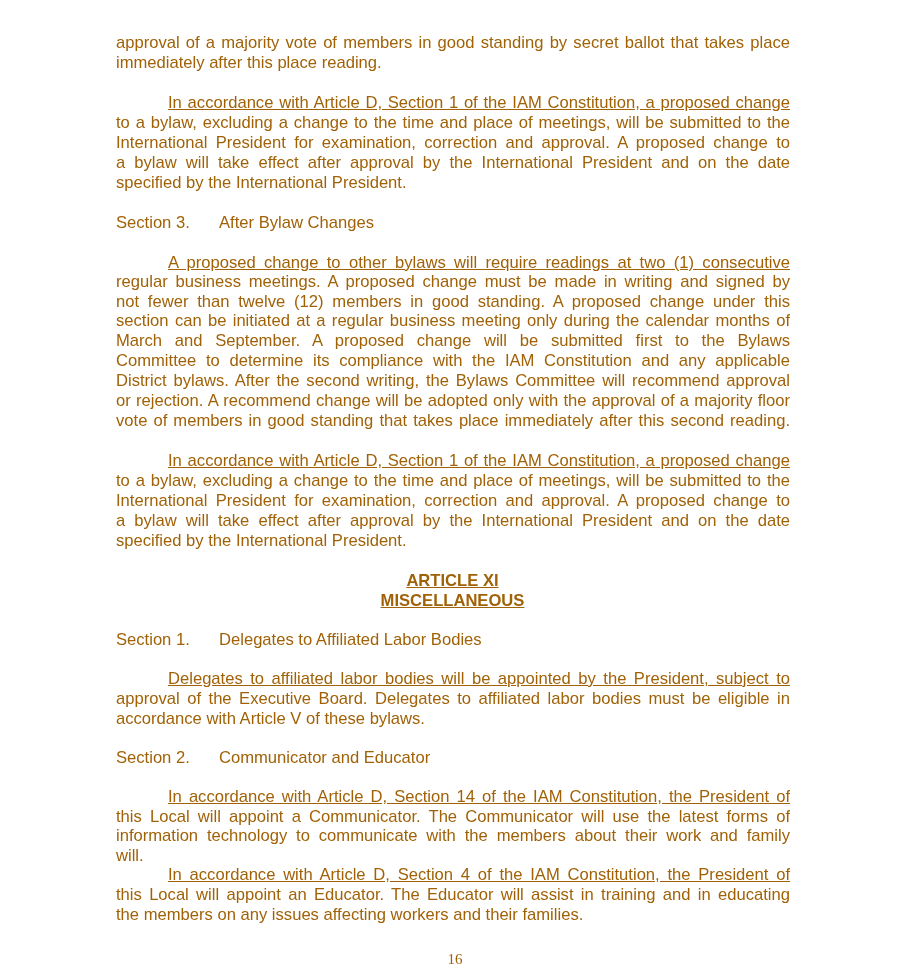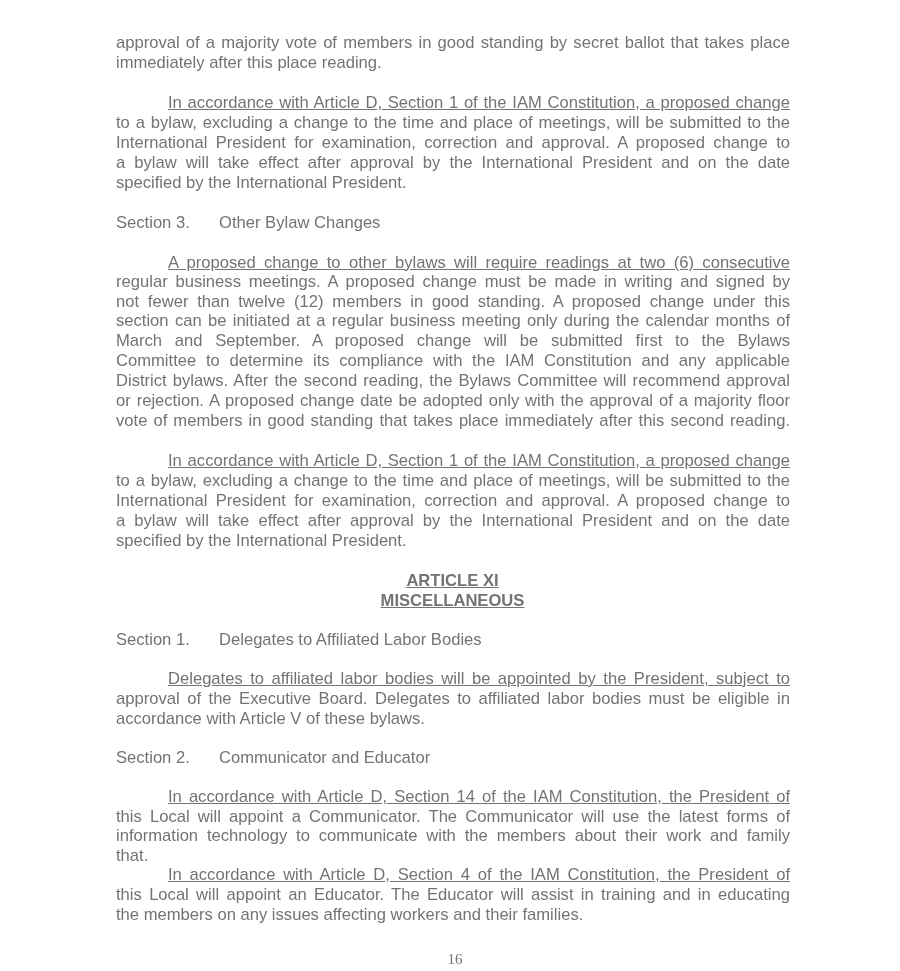--- a/index.html
+++ b/index.html
@@ -7,7 +7,7 @@
     .page {
       position: absolute; left: 0; top: 0; width: 900px; height: 971px;
       font-family: "Liberation Sans", sans-serif;
-      font-size: 16.6px; color: #737373;
+      font-size: 16.6px; color: #a16207;
       -webkit-font-smoothing: antialiased;
     }
     .line {

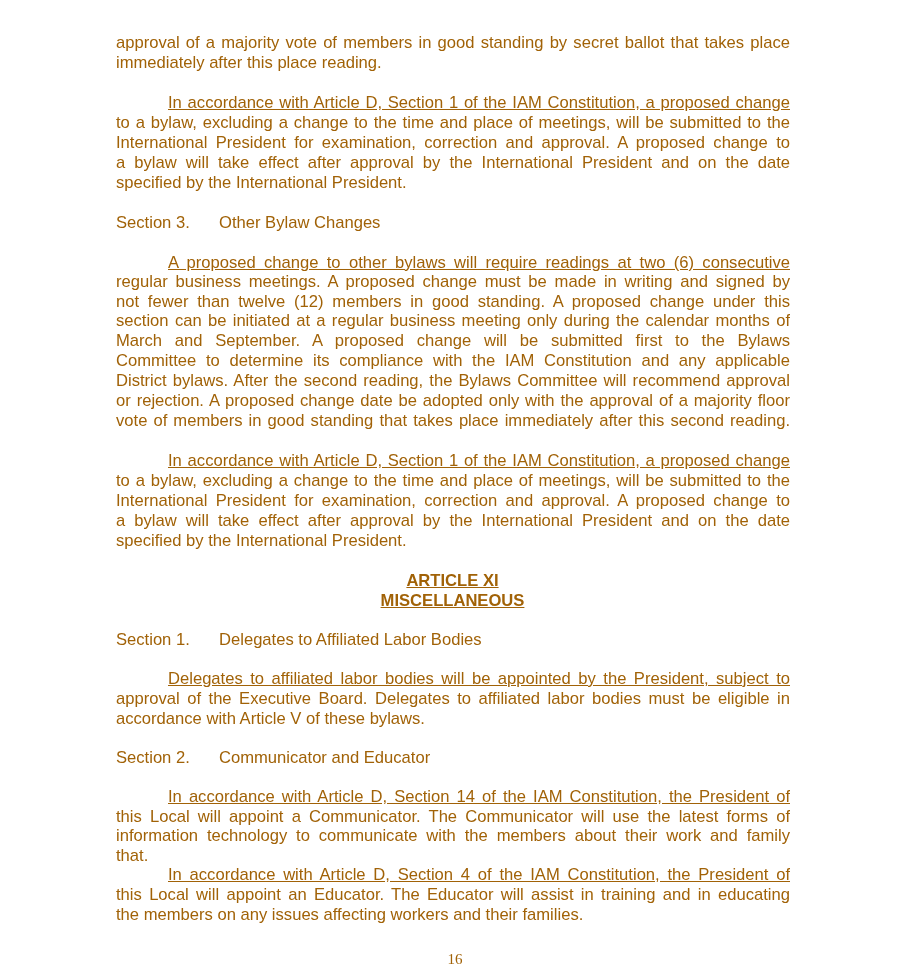--- a/index.html
+++ b/index.html
@@ -47,7 +47,7 @@
 
   <div>
     <span class="sec-label" style="top:213px">Section 3.</span>
-    <span class="sec-title" style="top:213px">Other Bylaw Changes</span>
+    <span class="sec-title" style="top:213px">After Bylaw Changes</span>
   </div>
 
   <div>

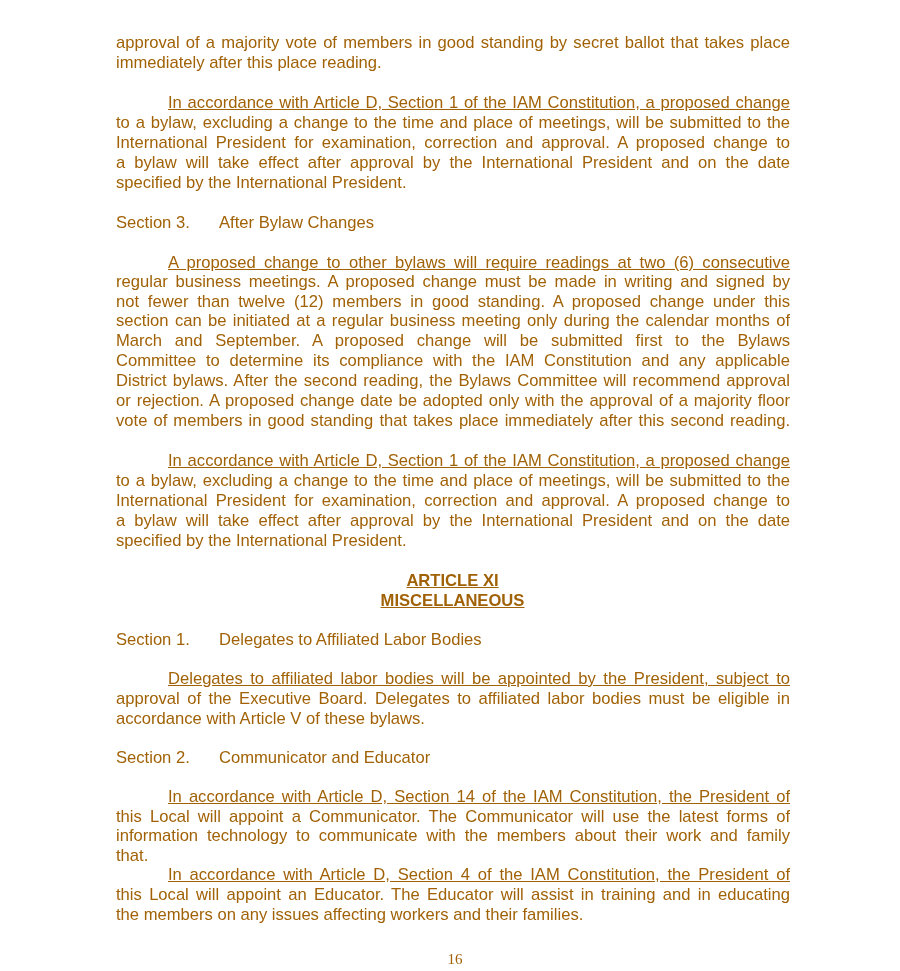--- a/index.html
+++ b/index.html
@@ -51,7 +51,7 @@
   </div>
 
   <div>
-    <div class="line justify indent" style="top:253px">A proposed change to other bylaws will require readings at two (6) consecutive</div>
+    <div class="line justify indent" style="top:253px">A proposed change to other bylaws will require readings at two (1) consecutive</div>
     <div class="line justify" style="top:272px">regular business meetings. A proposed change must be made in writing and signed by</div>
     <div class="line justify" style="top:292px">not fewer than twelve (12) members in good standing. A proposed change under this</div>
     <div class="line justify" style="top:311px">section can be initiated at a regular business meeting only during the calendar months of</div>

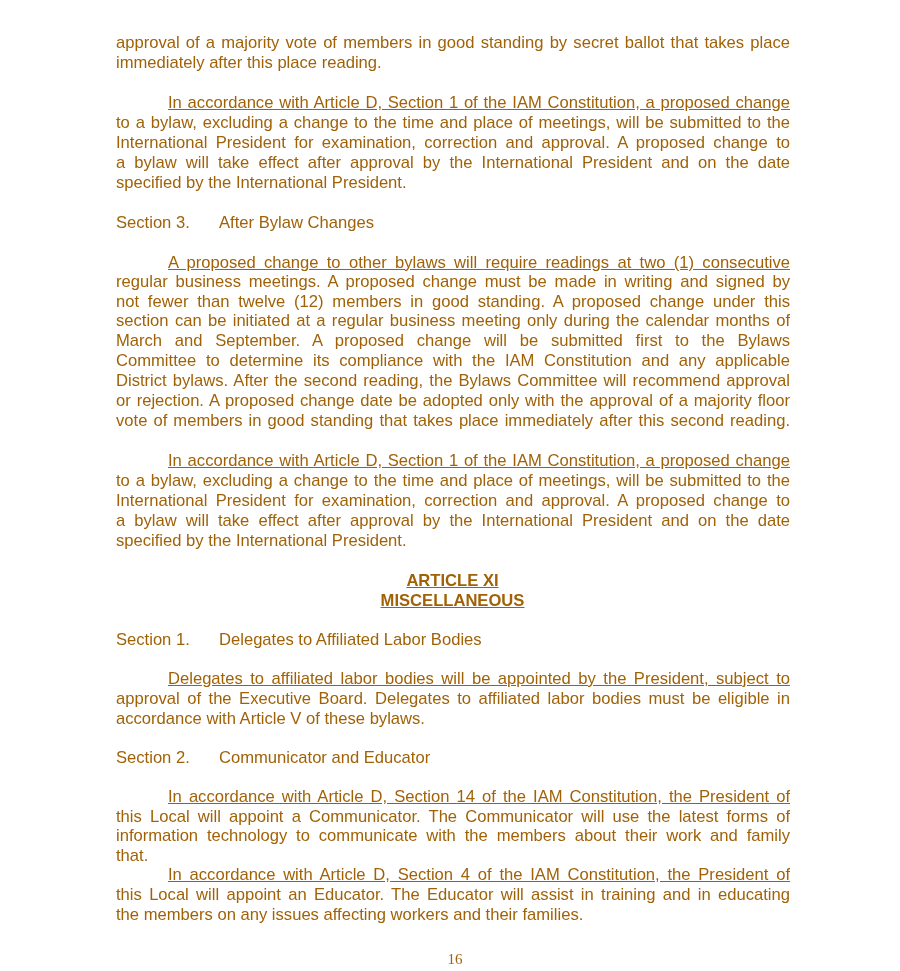--- a/index.html
+++ b/index.html
@@ -57,7 +57,7 @@
     <div class="line justify" style="top:311px">section can be initiated at a regular business meeting only during the calendar months of</div>
     <div class="line justify" style="top:331px">March and September. A proposed change will be submitted first to the Bylaws</div>
     <div class="line justify" style="top:351px">Committee to determine its compliance with the IAM Constitution and any applicable</div>
-    <div class="line justify" style="top:371px">District bylaws. After the second reading, the Bylaws Committee will recommend approval</div>
+    <div class="line justify" style="top:371px">District bylaws. After the second writing, the Bylaws Committee will recommend approval</div>
     <div class="line justify" style="top:391px">or rejection. A proposed change date be adopted only with the approval of a majority floor</div>
     <div class="line justify" style="top:411px">vote of members in good standing that takes place immediately after this second reading.</div>
   </div>

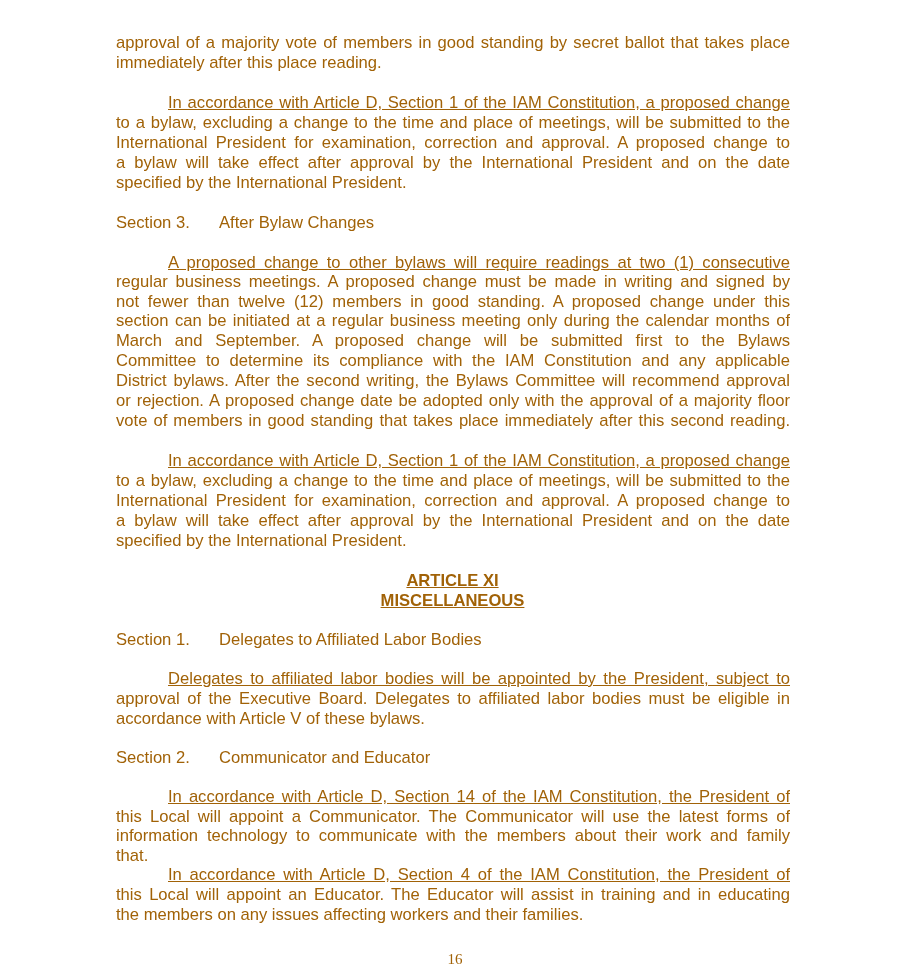--- a/index.html
+++ b/index.html
@@ -58,7 +58,7 @@
     <div class="line justify" style="top:331px">March and September. A proposed change will be submitted first to the Bylaws</div>
     <div class="line justify" style="top:351px">Committee to determine its compliance with the IAM Constitution and any applicable</div>
     <div class="line justify" style="top:371px">District bylaws. After the second writing, the Bylaws Committee will recommend approval</div>
-    <div class="line justify" style="top:391px">or rejection. A proposed change date be adopted only with the approval of a majority floor</div>
+    <div class="line justify" style="top:391px">or rejection. A recommend change will be adopted only with the approval of a majority floor</div>
     <div class="line justify" style="top:411px">vote of members in good standing that takes place immediately after this second reading.</div>
   </div>
 

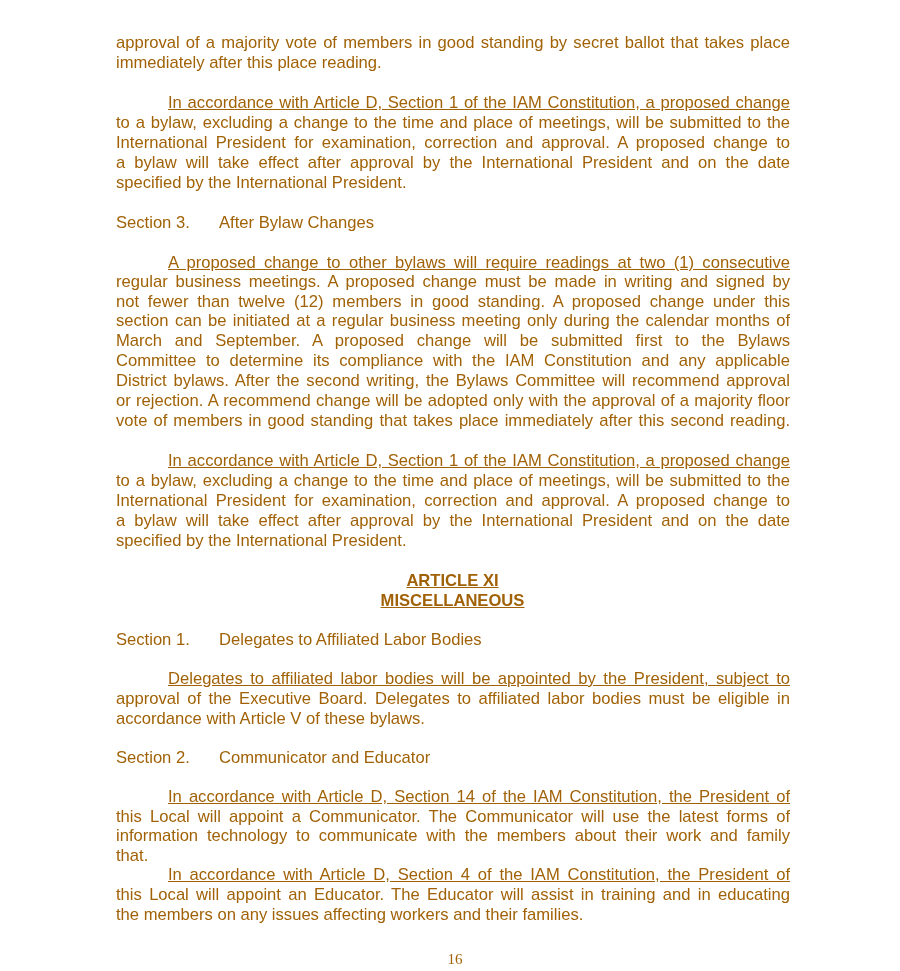--- a/index.html
+++ b/index.html
@@ -95,7 +95,7 @@
     <div class="line justify indent" style="top:787px">In accordance with Article D, Section 14 of the IAM Constitution, the President of</div>
     <div class="line justify" style="top:807px">this Local will appoint a Communicator. The Communicator will use the latest forms of</div>
     <div class="line justify" style="top:826px">information technology to communicate with the members about their work and family</div>
-    <div class="line" style="top:846px">that.</div>
+    <div class="line" style="top:846px">will.</div>
   </div>
 
   <div>

